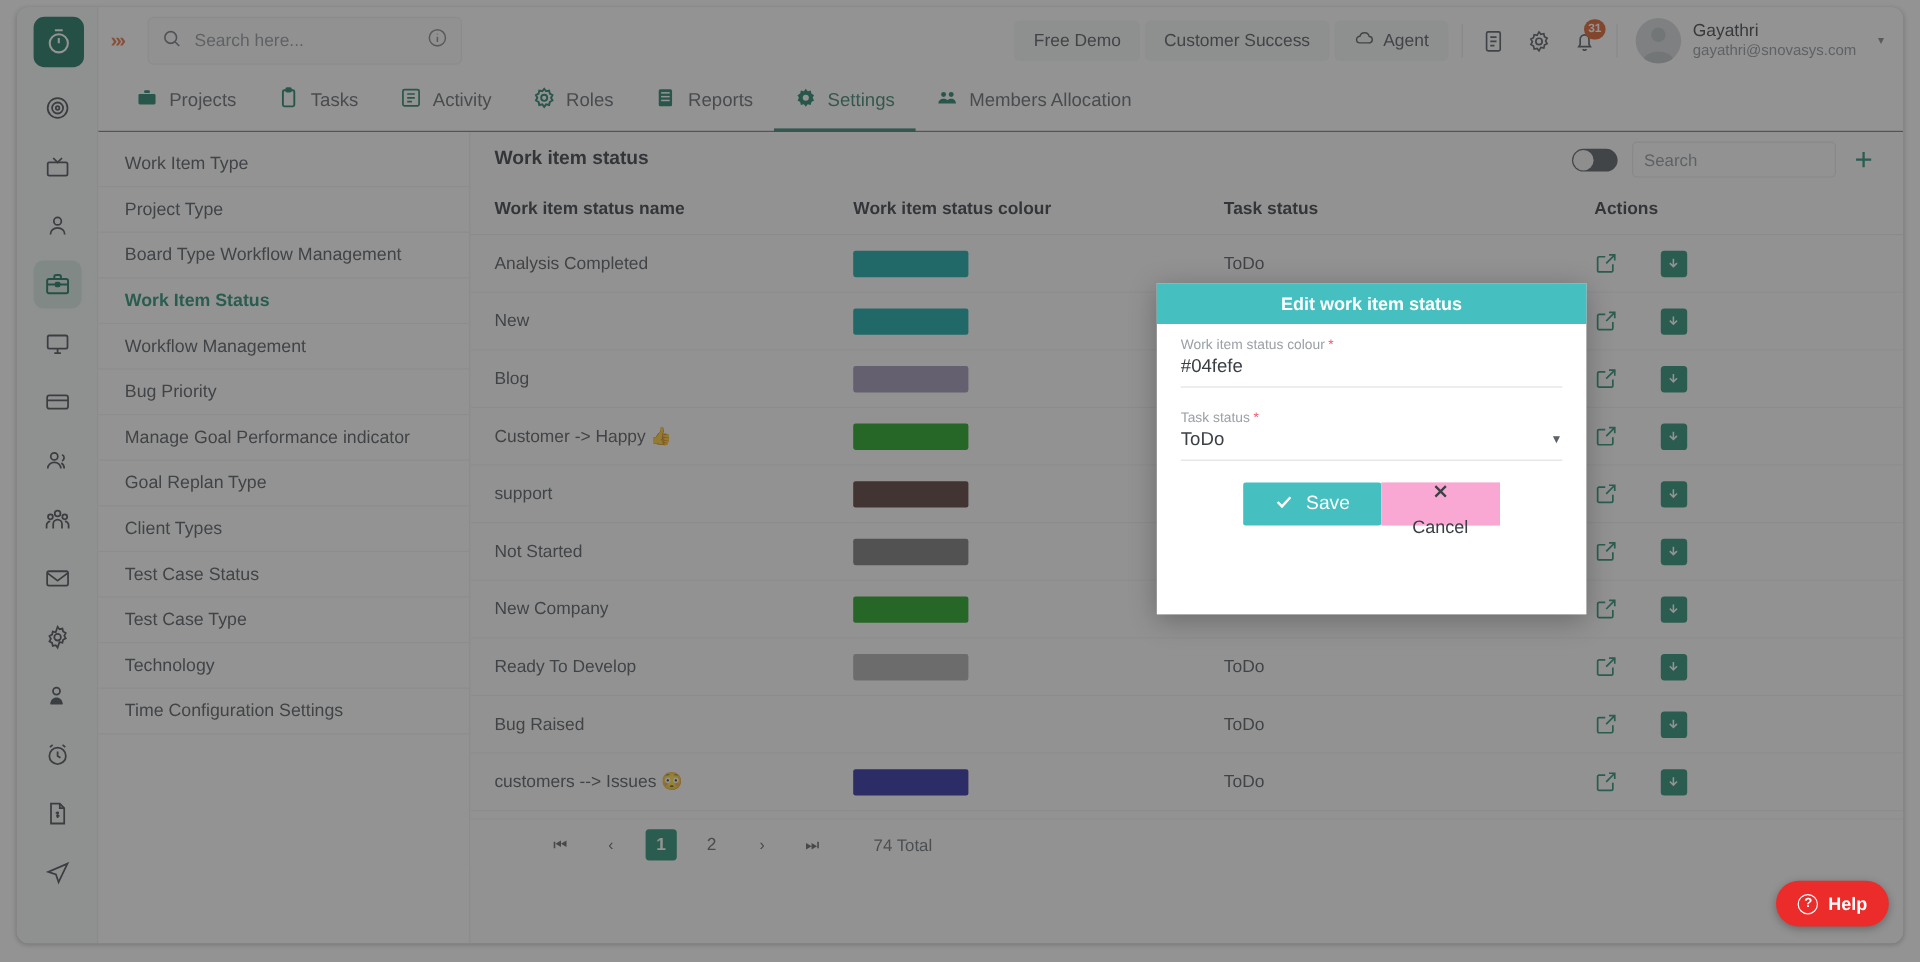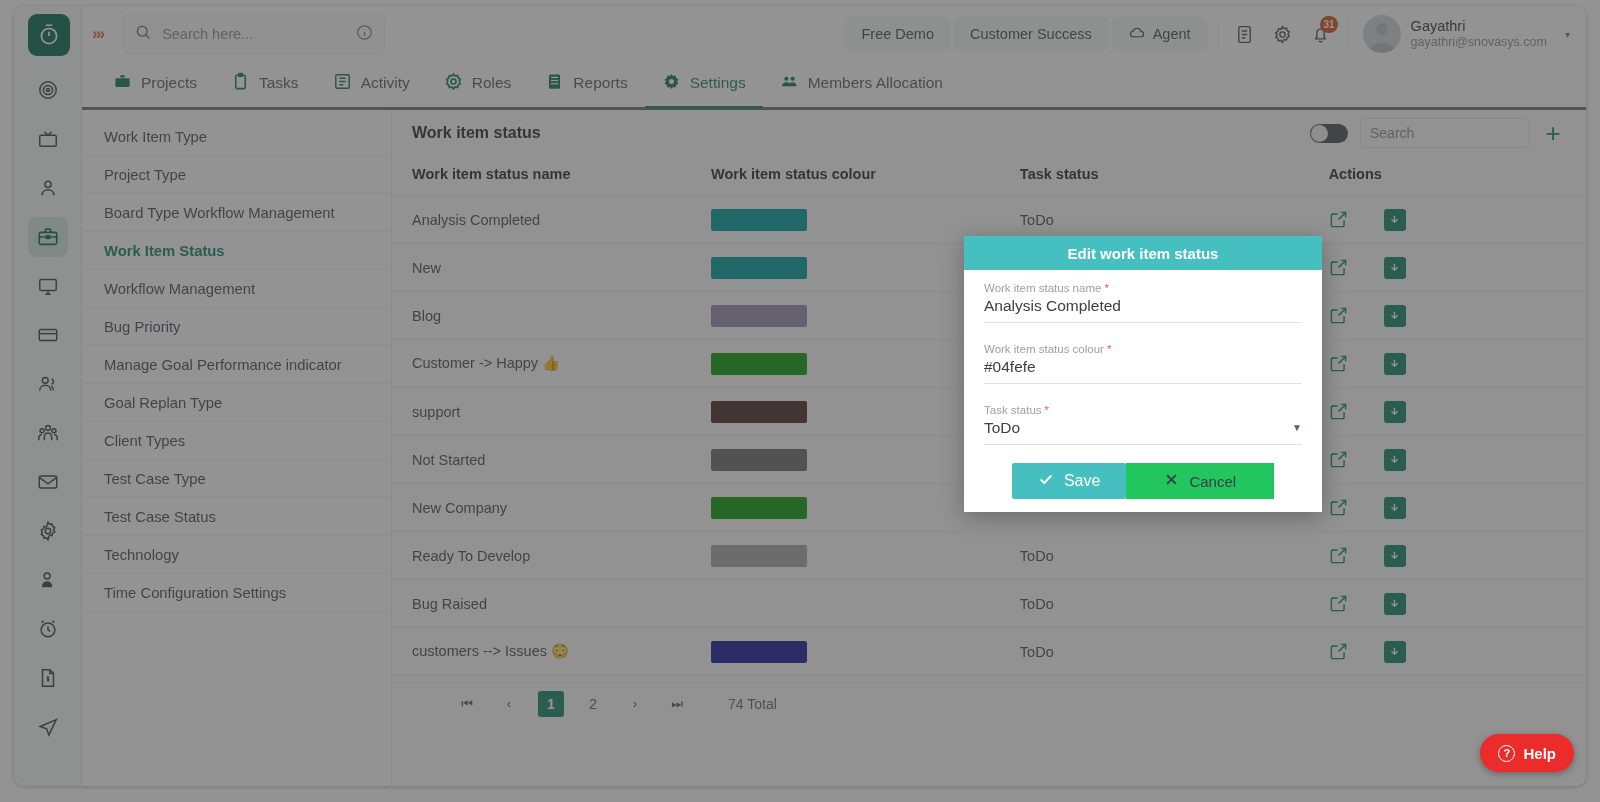--- a/index.html
+++ b/index.html
@@ -112,7 +112,7 @@
     position: absolute; left: 68px; top: 56px;
     width: 1504px; height: 48px;
     background: #fff;
-    border-bottom: 3px solid #737373;
+    border-bottom: 1px solid #737373;
     display: flex; align-items: center; padding-left: 14px;
   }
   .navtab {

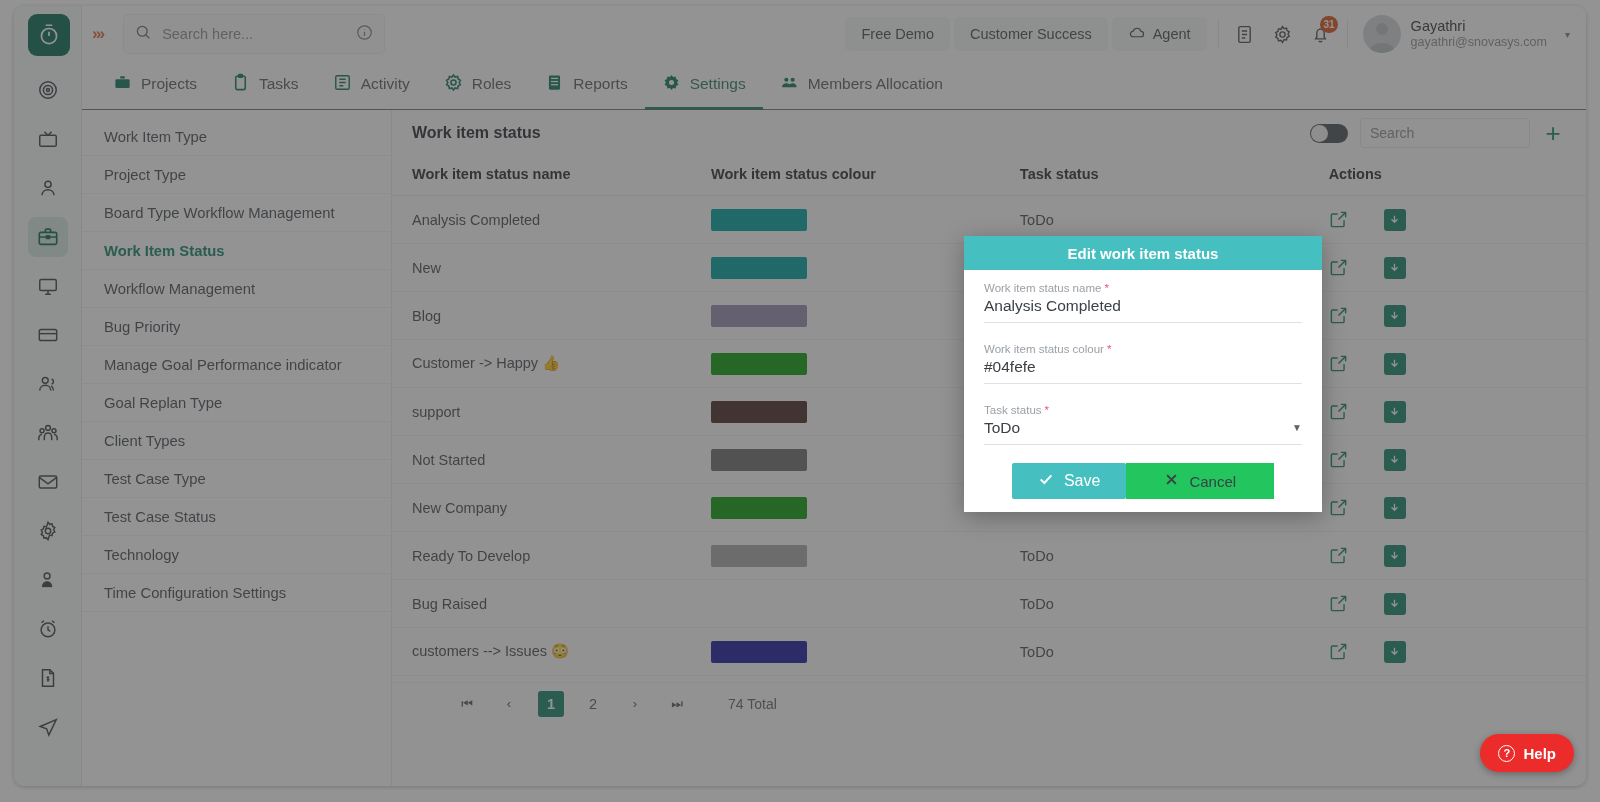--- a/index.html
+++ b/index.html
@@ -834,14 +834,6 @@
     <div class="modal-head">Edit work item status</div>
     <div class="modal-body">
 
-      <div class="field">
-        <div class="field-label">
-          <span>Work item status name</span><span class="req">*</span>
-        </div>
-        <div class="field-row">
-          <input class="field-val" value="Analysis Completed" style="">
-        </div>
-      </div>
 
       <div class="field">
         <div class="field-label">

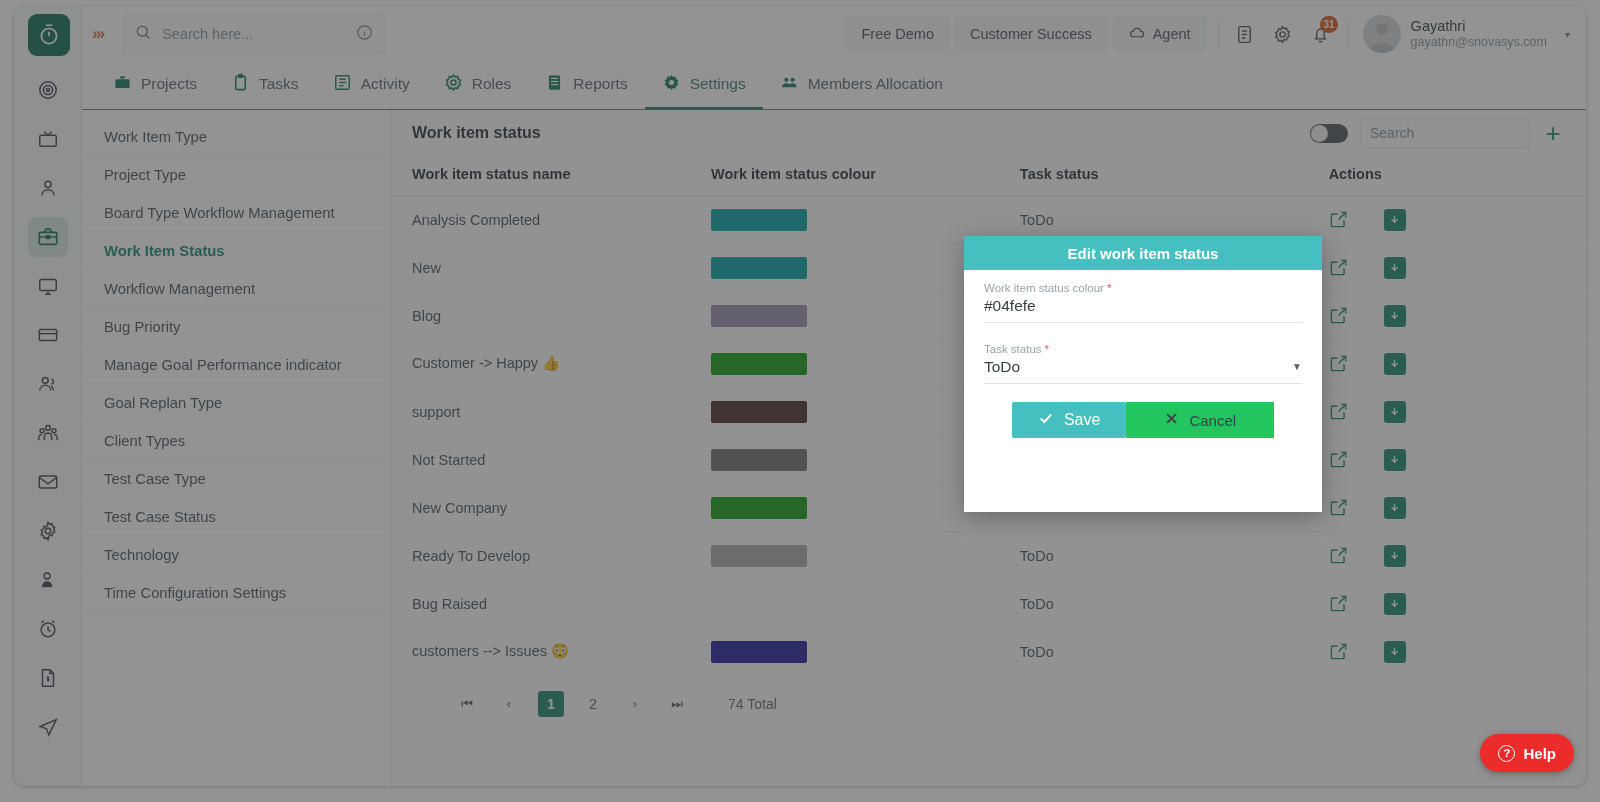--- a/index.html
+++ b/index.html
@@ -258,9 +258,9 @@
     display: flex; align-items: center; gap: 10px; border-radius: 2px;
   }
   .btn-cancel {
-    height: 36px; padding: 0 38px; background: #22c55e; border: none;
+    height: 36px; padding: 0 26px; background: #f9a8d4; border: none;
     color: #3b4046; font-size: 15px; font-family: "Liberation Sans", sans-serif;
-    display: flex; align-items: center; gap: 10px;
+    display: flex; align-items: center; gap: 10px; flex-direction: column;
   }
 
   

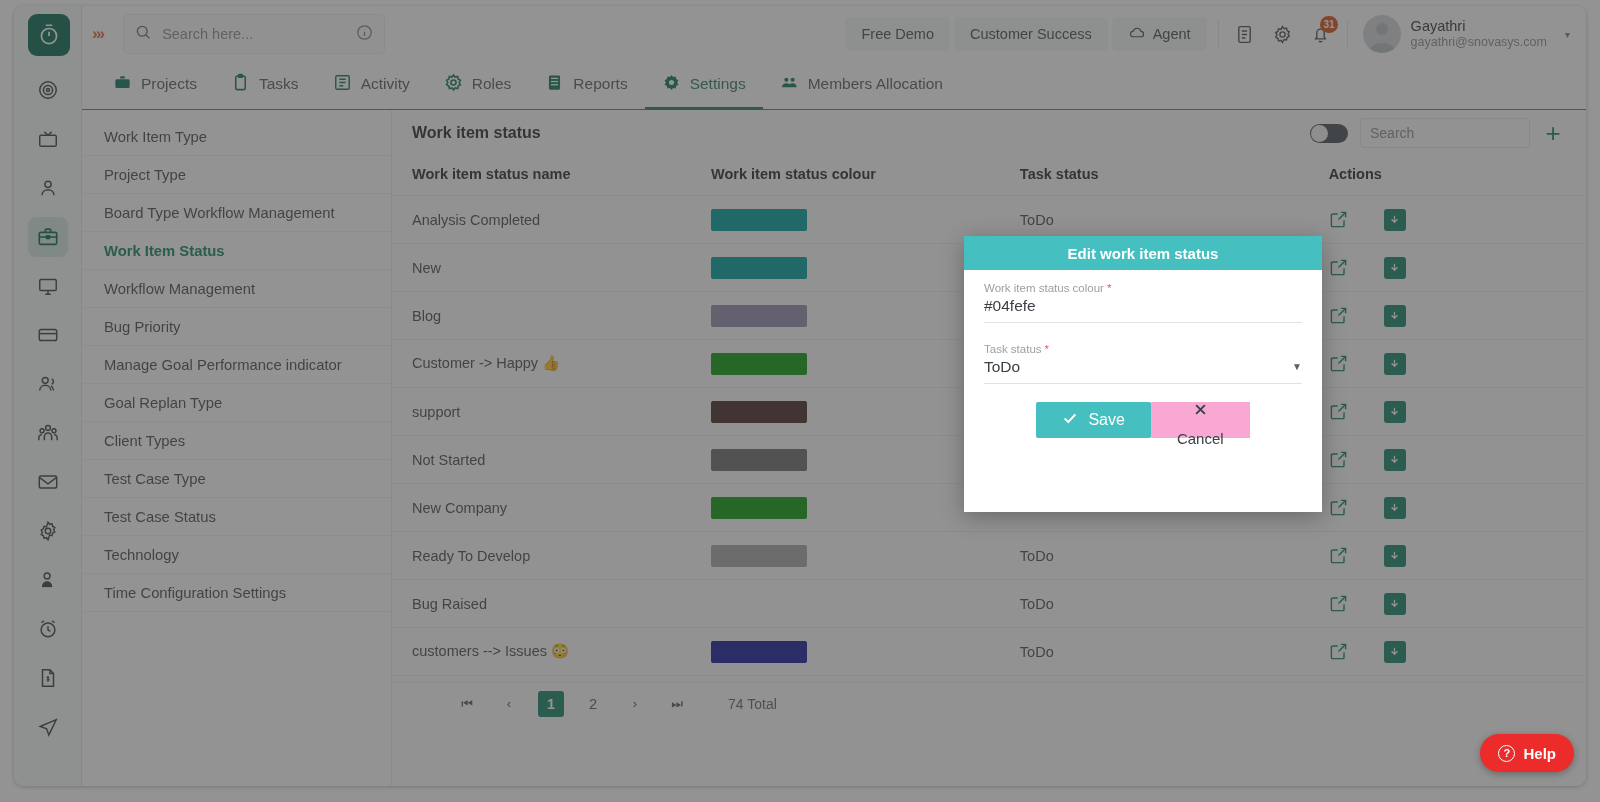--- a/index.html
+++ b/index.html
@@ -540,10 +540,10 @@
             <span>Client Types</span>
           </div>
         <div class="snav-item">
+            <span>Test Case Status</span>
+          </div>
+        <div class="snav-item">
             <span>Test Case Type</span>
-          </div>
-        <div class="snav-item">
-            <span>Test Case Status</span>
           </div>
         <div class="snav-item">
             <span>Technology</span>

